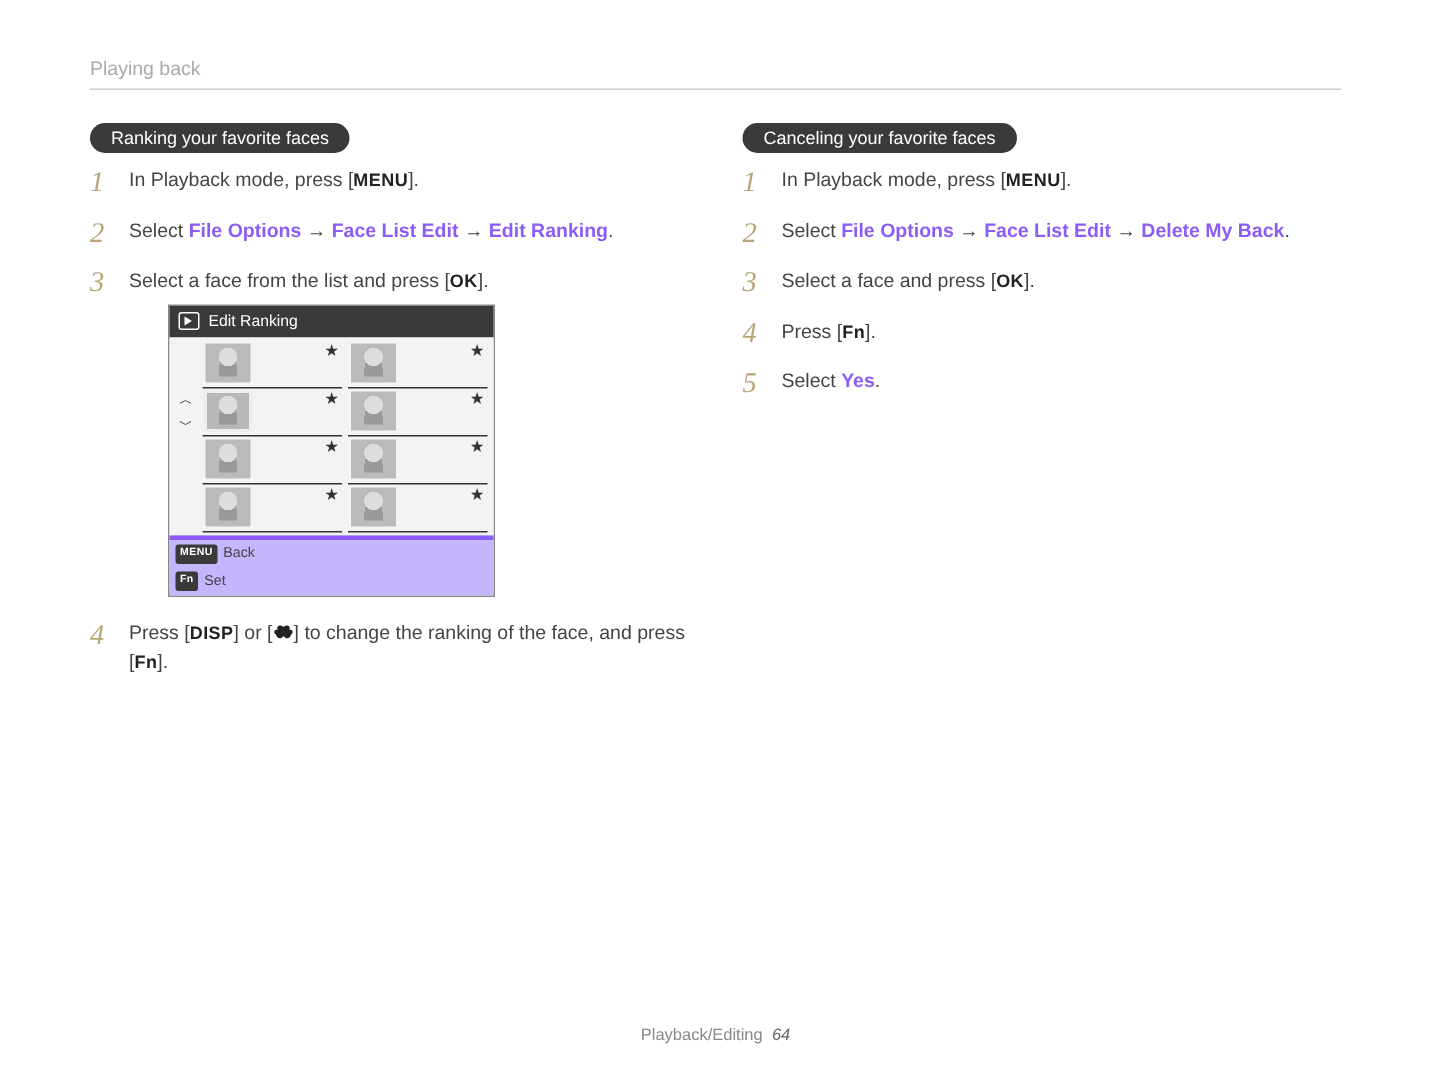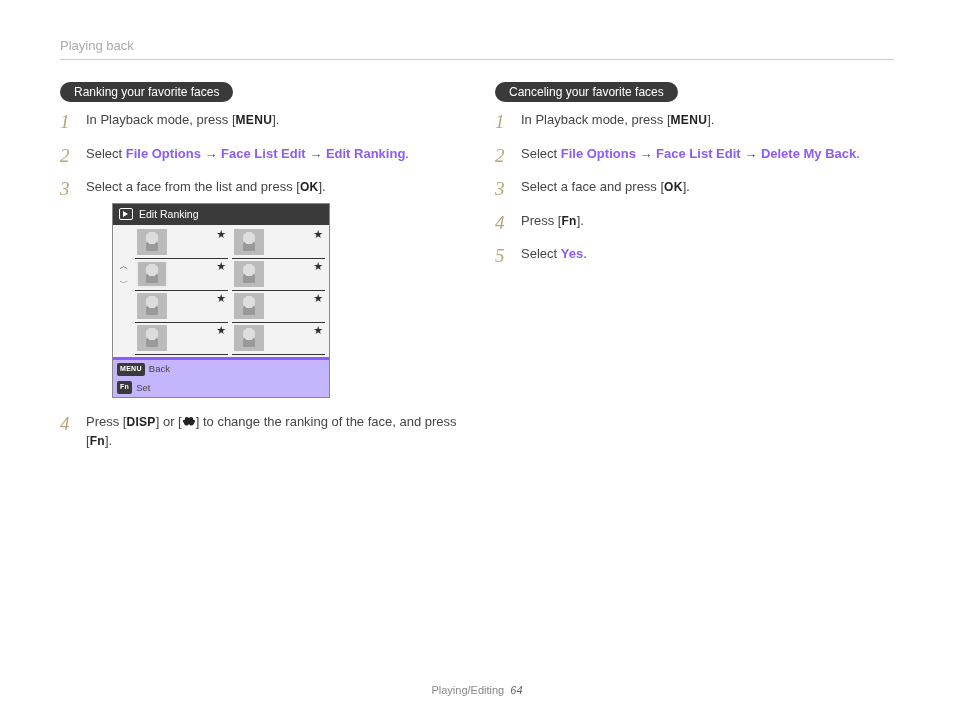--- a/index.html
+++ b/index.html
@@ -340,7 +340,7 @@
 </div>
 
 <div class="page-footer">
-  <span>Playing/Editing</span>
+  <span>Playback/Editing</span>
   &nbsp;<span class="page-num">64</span>
 </div>
 

